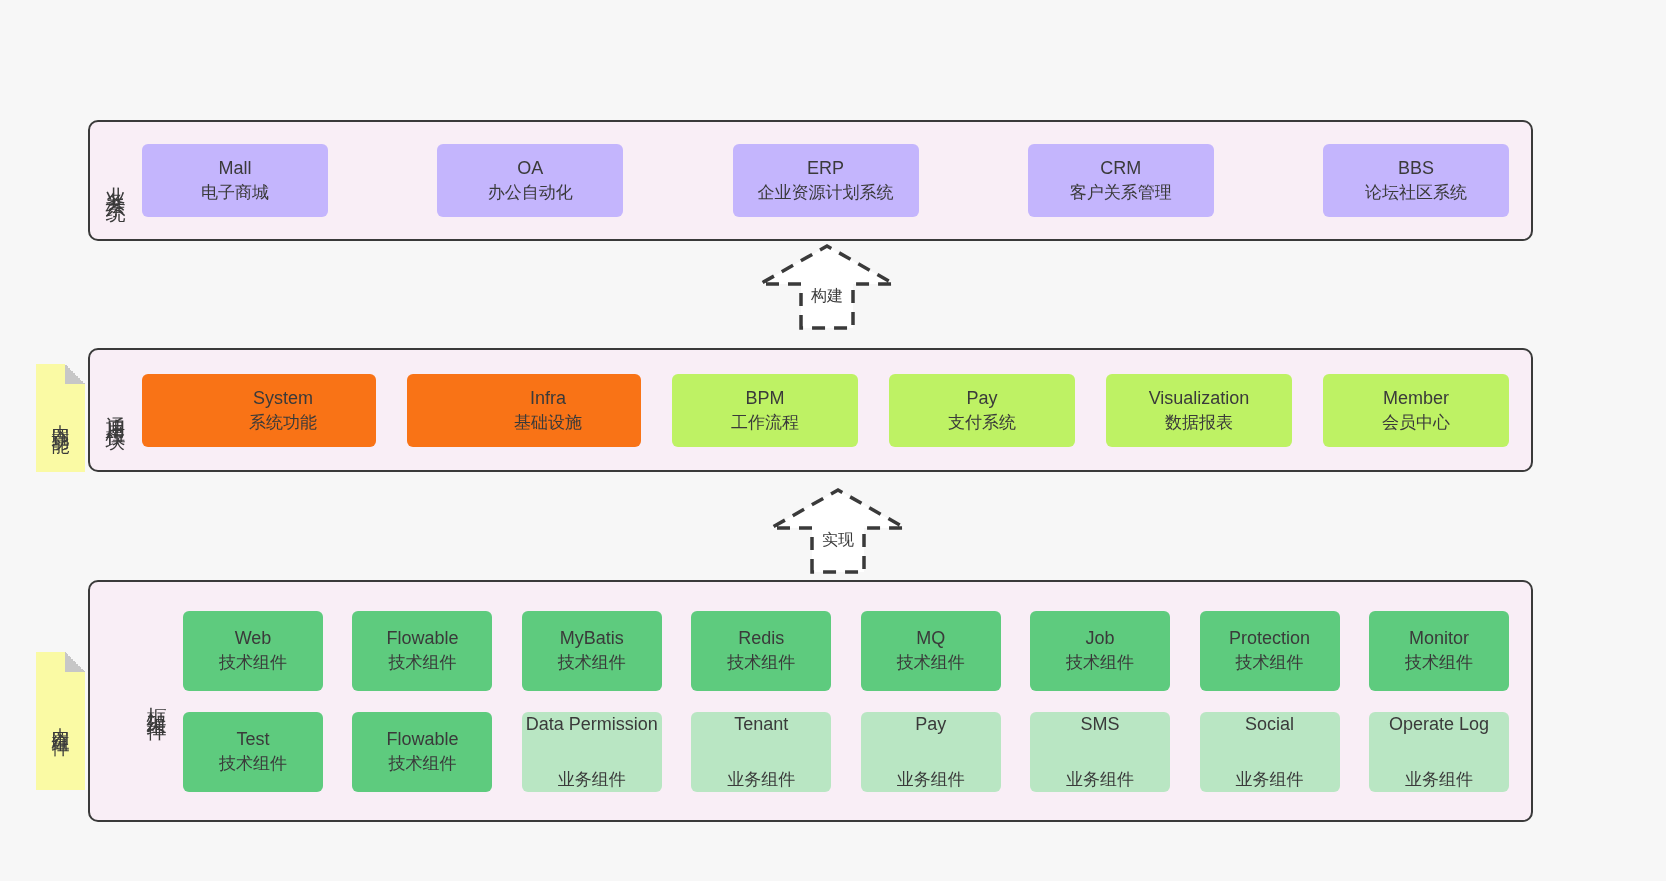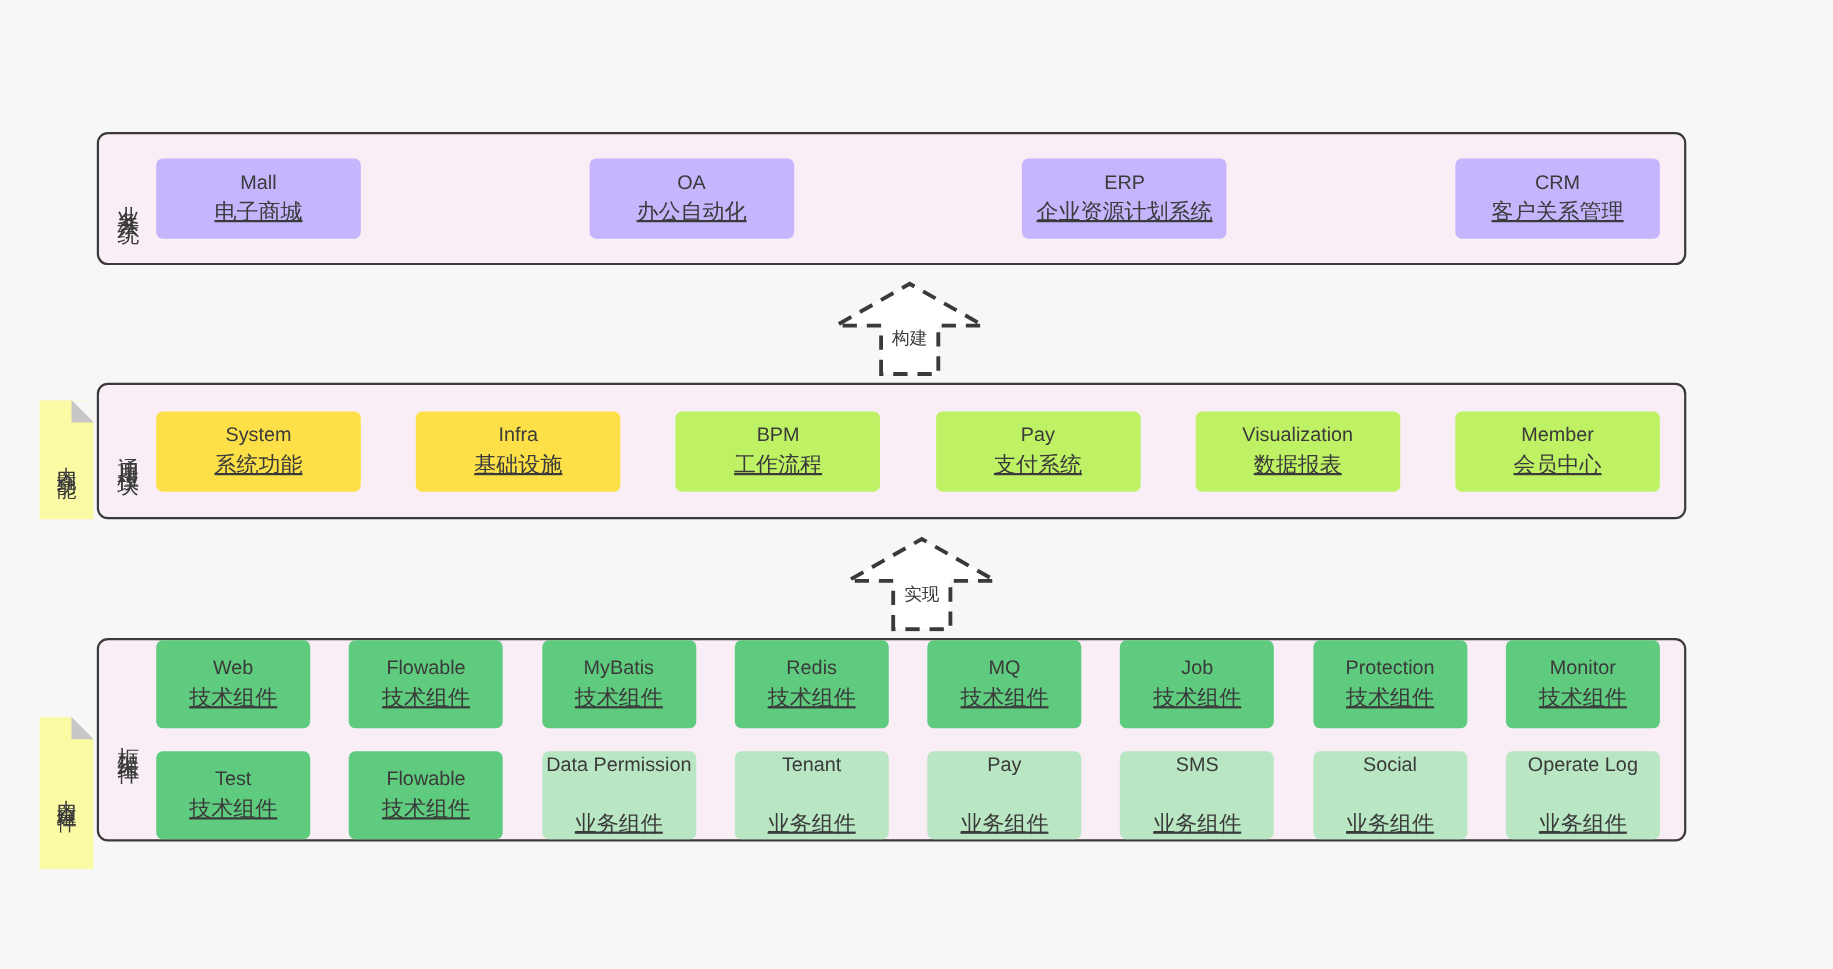--- a/index.html
+++ b/index.html
@@ -129,6 +129,10 @@
     <div class="box-title">CRM</div>
     <div class="box-subtitle">客户关系管理</div>
   </div>
+          <div class="box blue w-lg">
+    <div class="box-title">BBS</div>
+    <div class="box-subtitle">论坛社区系统</div>
+  </div>
         </div>
     </div>
   </section>

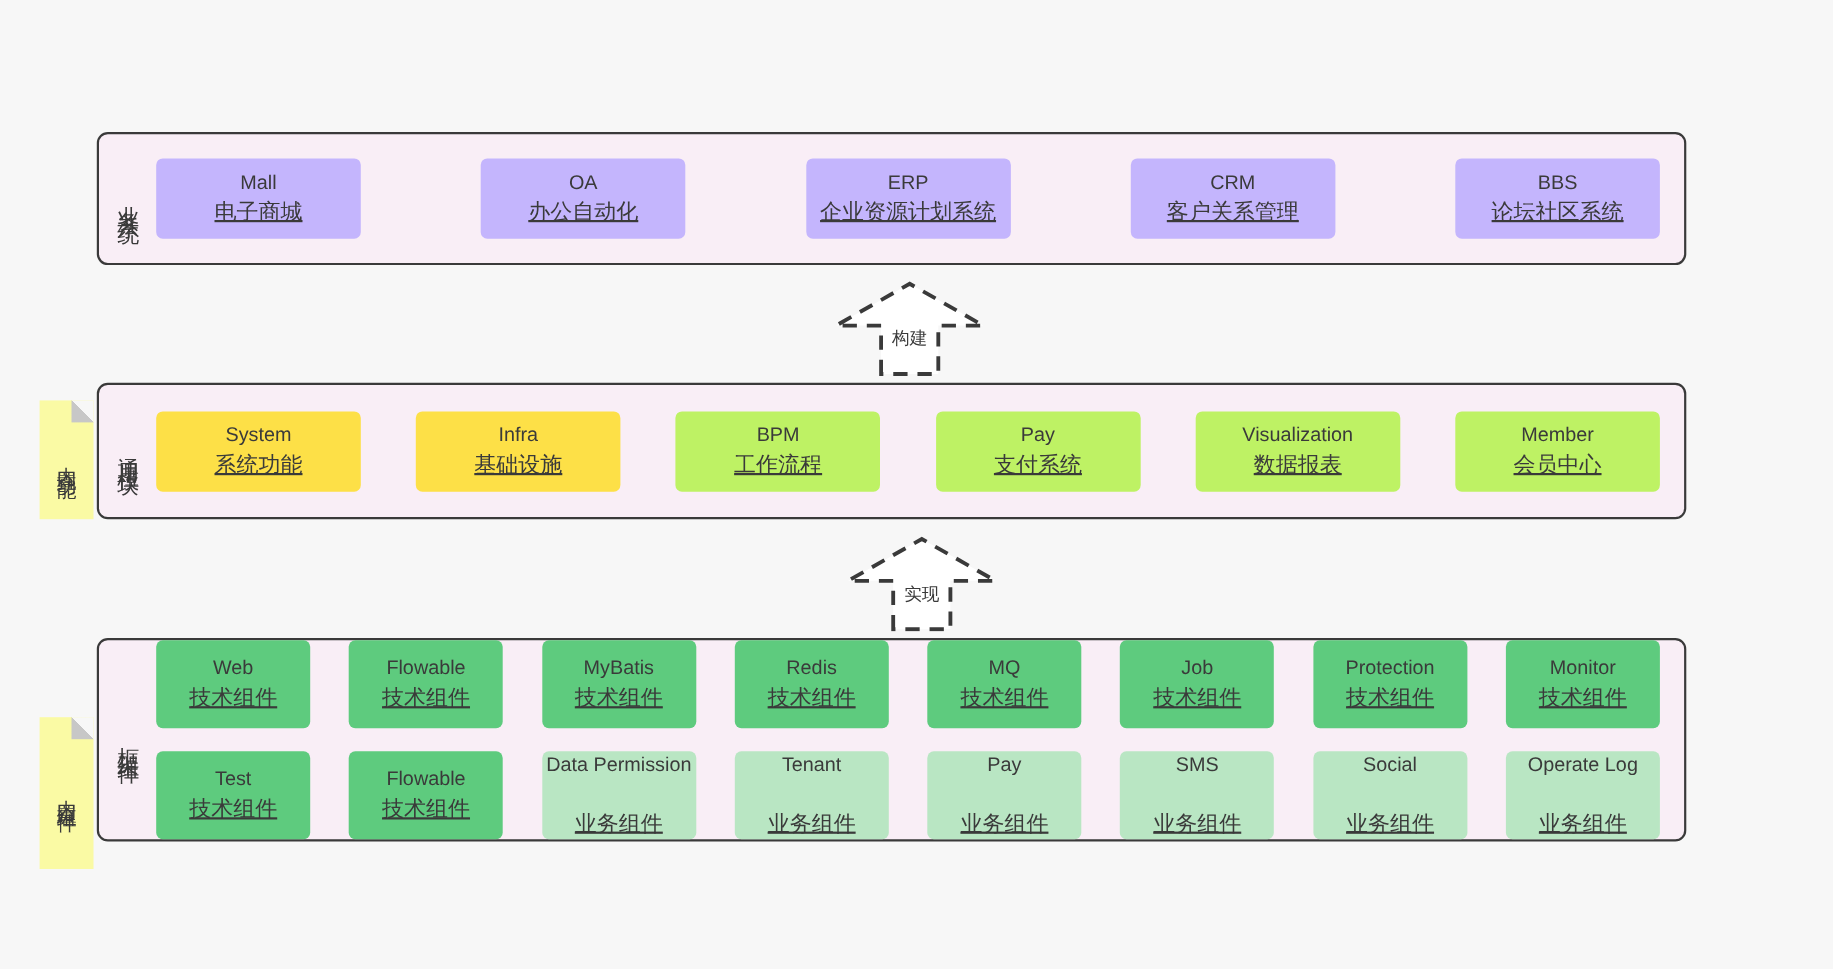--- a/index.html
+++ b/index.html
@@ -55,7 +55,7 @@
   .w-lg{width:186px;height:73px;}
   .w-sm{width:140px;height:80px;}
   .box-title{font-size:18px;}
-  .box-subtitle{font-size:20px;text-decoration:underline;}
+  .box-subtitle{font-size:17px;}
   .blue{background:#c4b5fd;}
   .red{background:#fde047;}
   .pink{background:#bef264;}

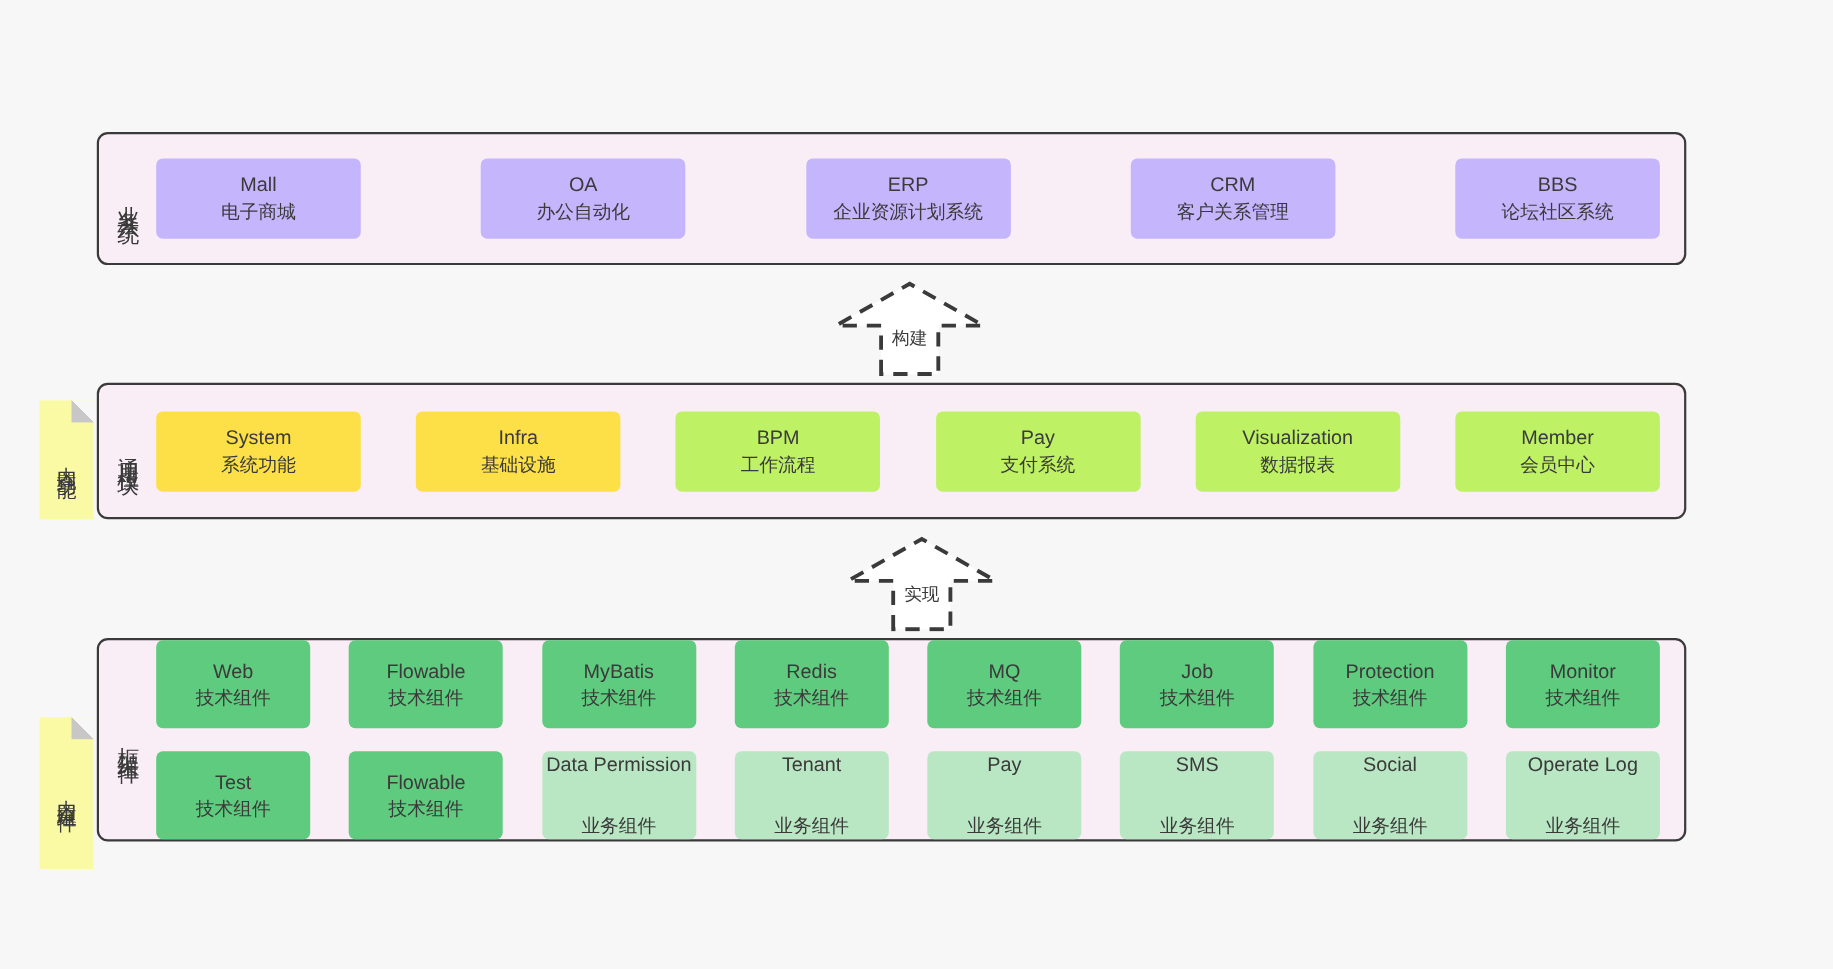--- a/index.html
+++ b/index.html
@@ -81,7 +81,7 @@
 
   
   .arrow{position:absolute;width:150px;height:88px;z-index:1;}
-  #arrow-build{left:752px;top:254px;}
+  #arrow-build{left:752px;top:242px;}
   #arrow-implement{left:763px;top:486px;}
   .arrow svg{display:block;width:100%;height:100%;}
   .arrow-label{

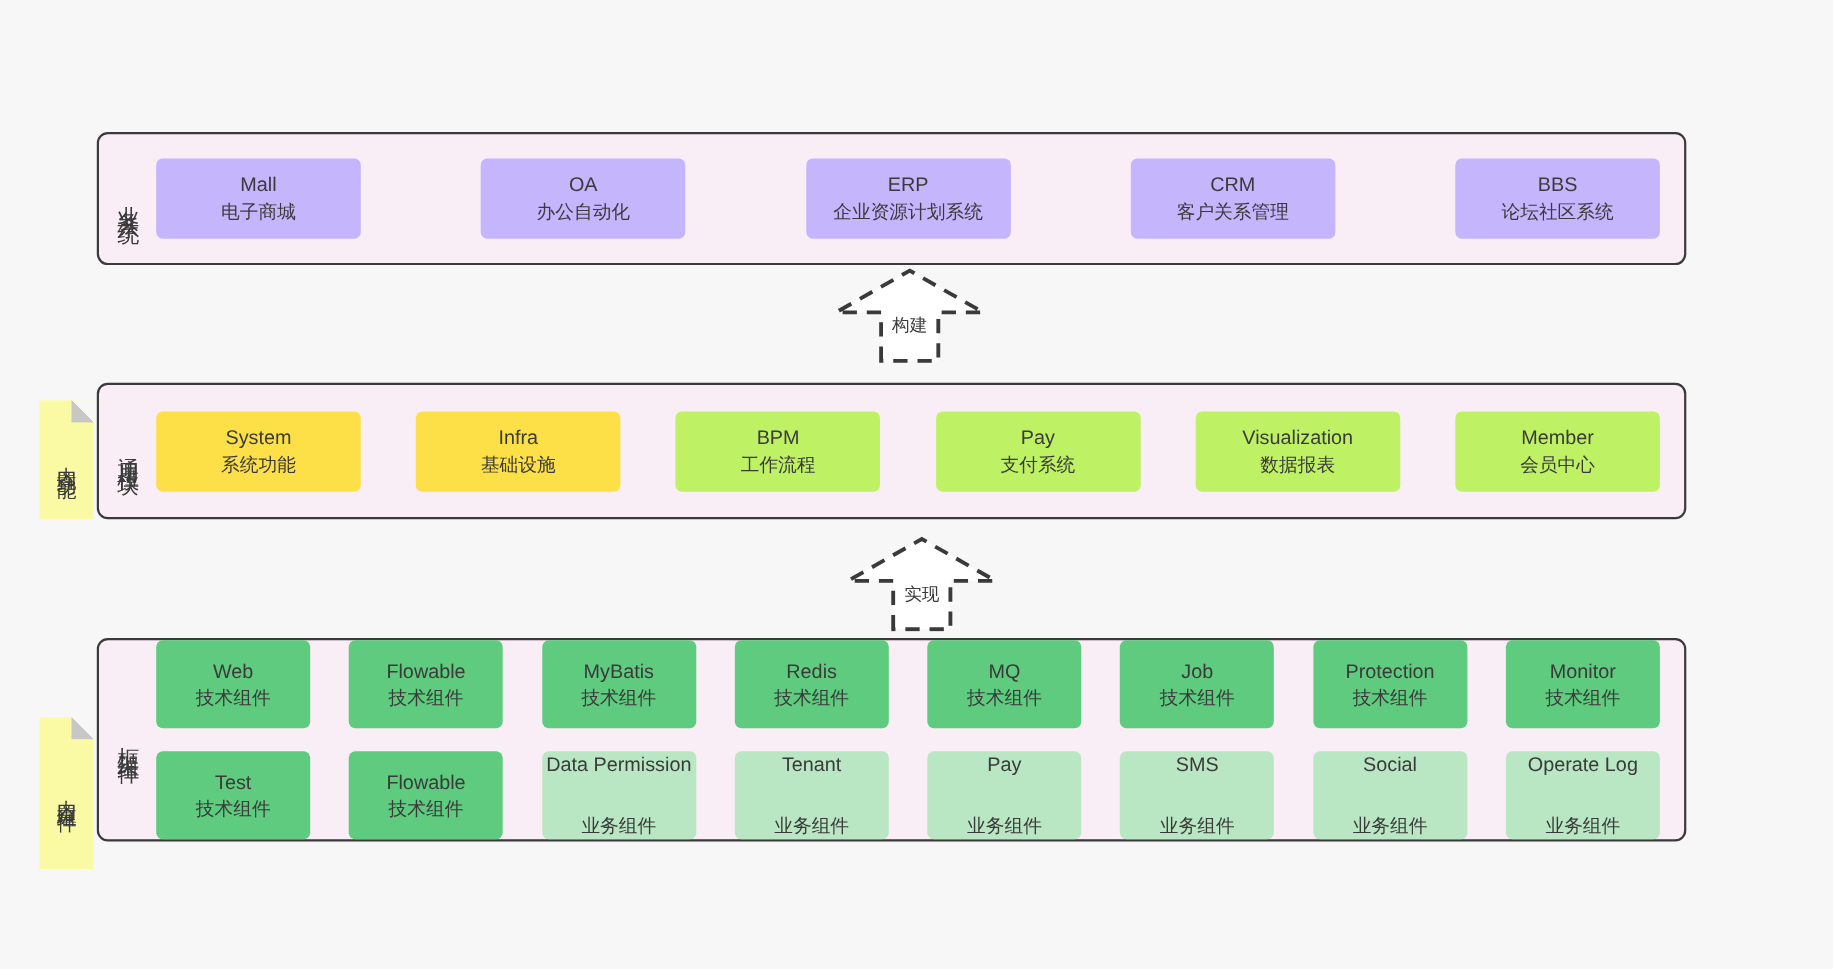--- a/index.html
+++ b/index.html
@@ -57,7 +57,7 @@
   .box-title{font-size:18px;}
   .box-subtitle{font-size:17px;}
   .blue{background:#c4b5fd;}
-  .red{background:#fde047;}
+  .red{background:#f97316;padding-left:48px;}
   .pink{background:#bef264;}
   .green{background:#5ecb7e;}
   .green-light{background:#b9e6c3;justify-content:space-between;}

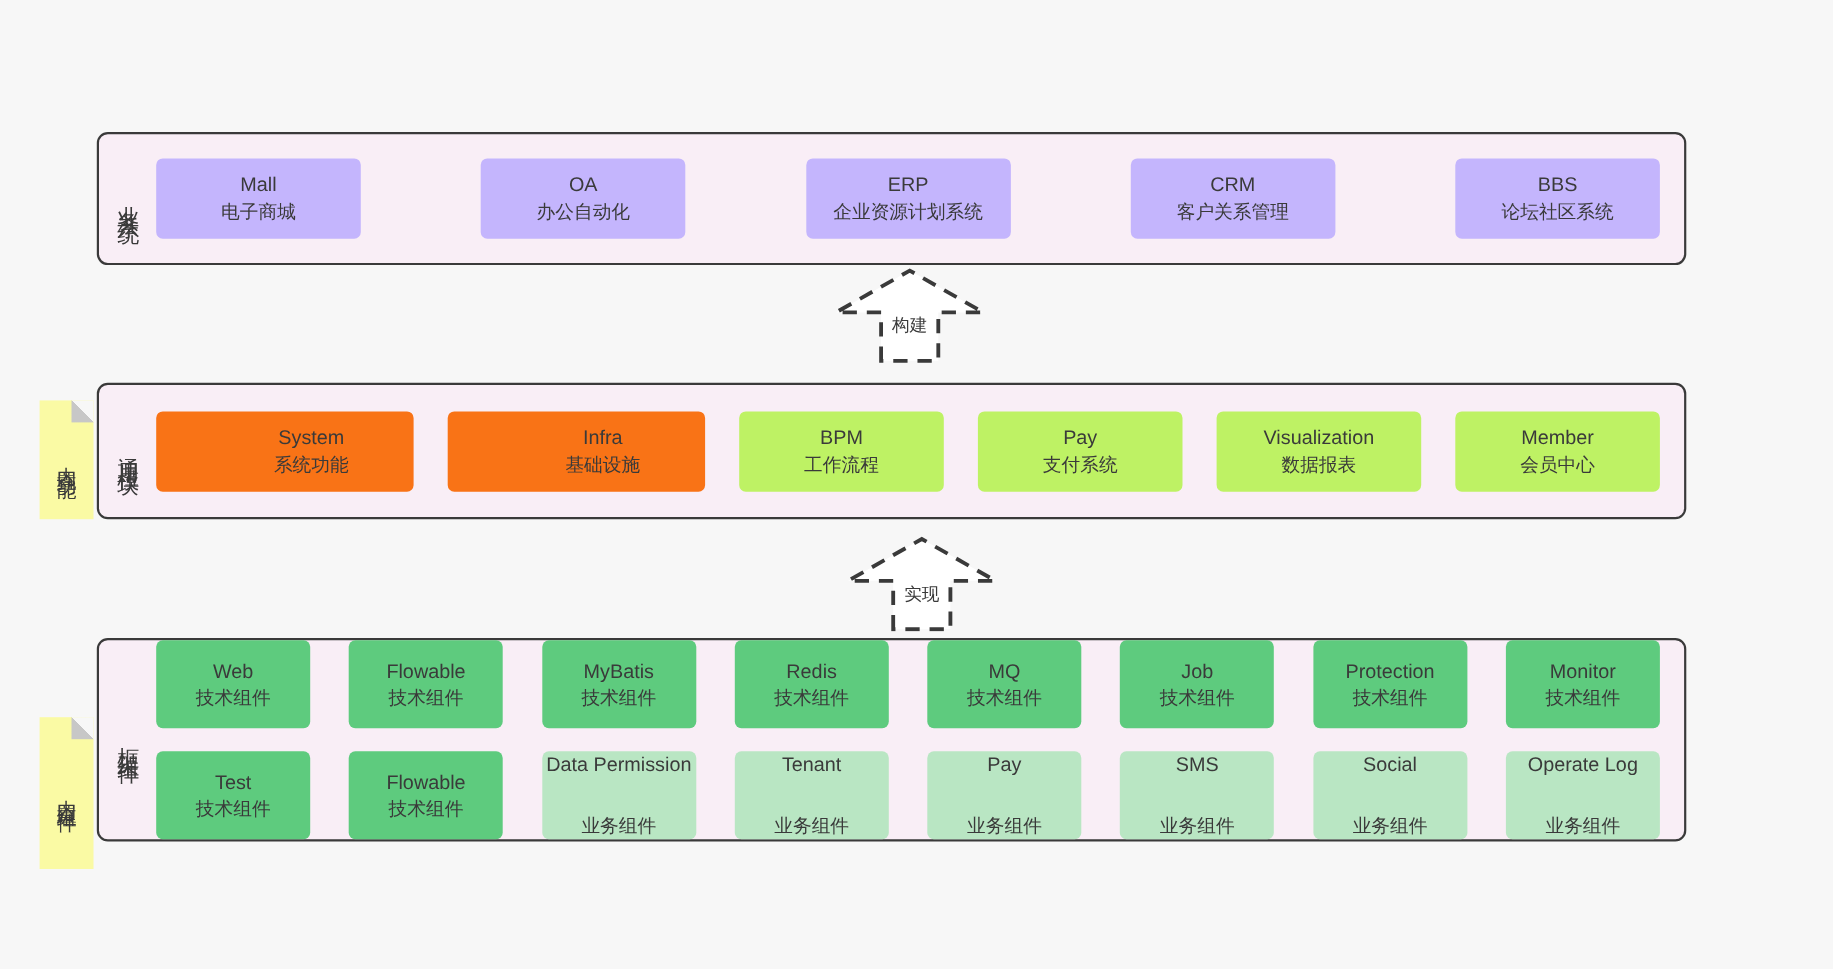--- a/index.html
+++ b/index.html
@@ -24,7 +24,7 @@
   }
   #sec-business{left:88px;top:120px;width:1445px;height:121px;}
   #sec-modules{left:88px;top:348px;width:1445px;height:124px;}
-  #sec-components{left:88px;top:580px;width:1445px;height:185px;}
+  #sec-components{left:88px;top:580px;width:1445px;height:242px;padding-left:41px;}
 
   .band-label{
     width:52px;

